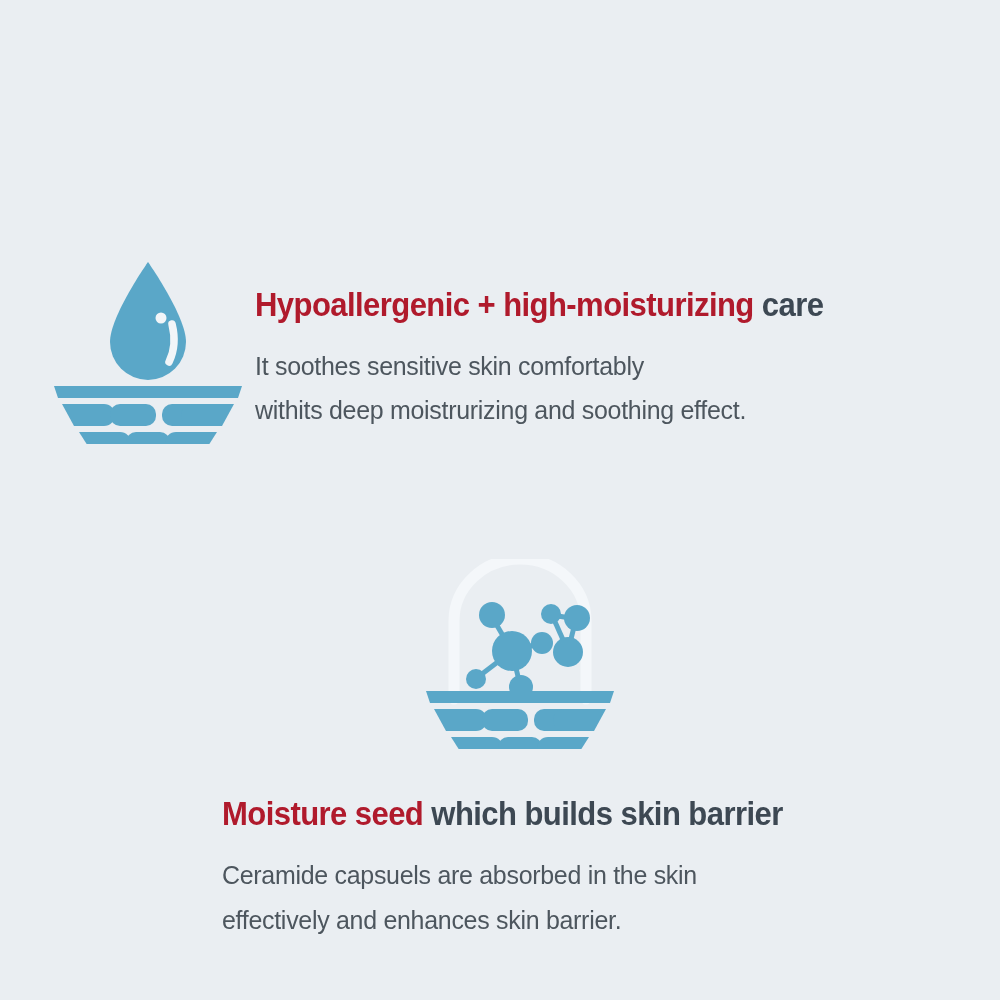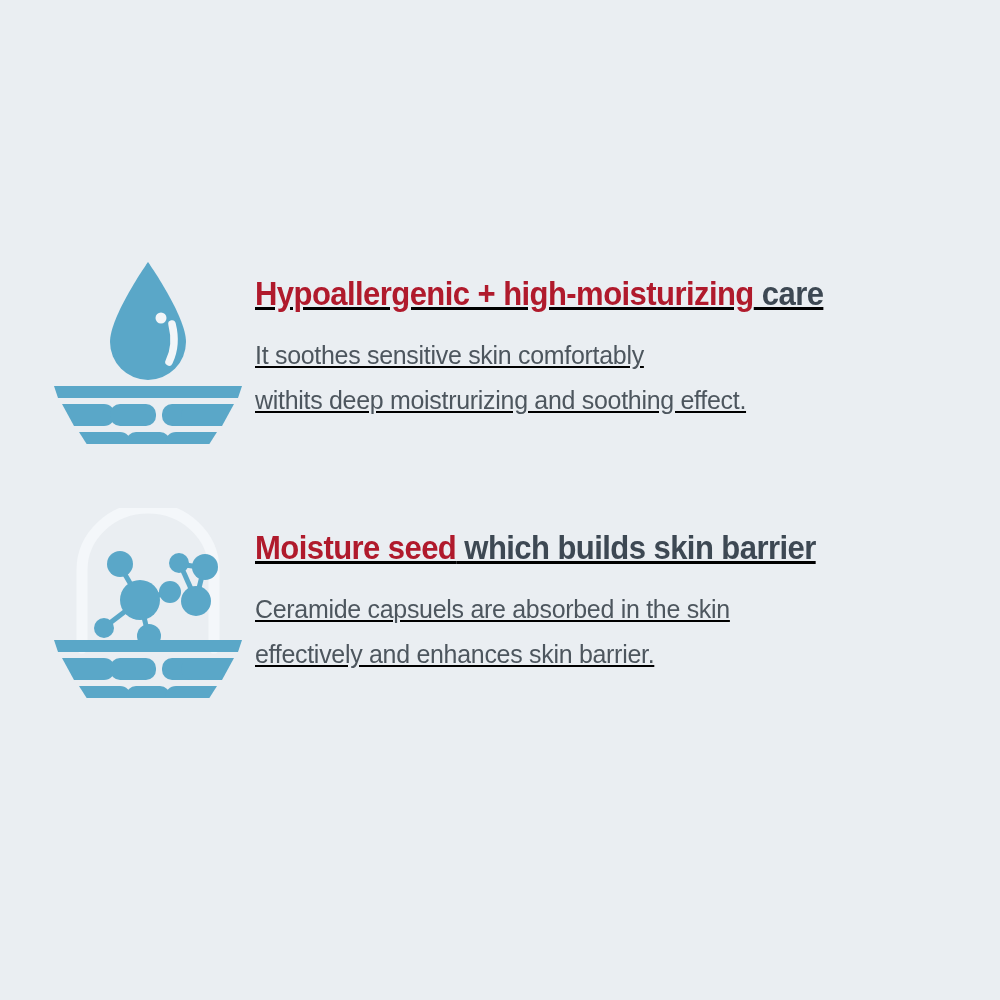--- a/index.html
+++ b/index.html
@@ -19,9 +19,8 @@
   .feature {
     position:absolute;
     display:flex;
-    align-items:flex-start;
+    align-items:center;
     width:960px;
-    text-decoration:underline;
   }
   #feature-1 { left:40px; top:250px; }
   #feature-2 { left:40px; top:504px; }

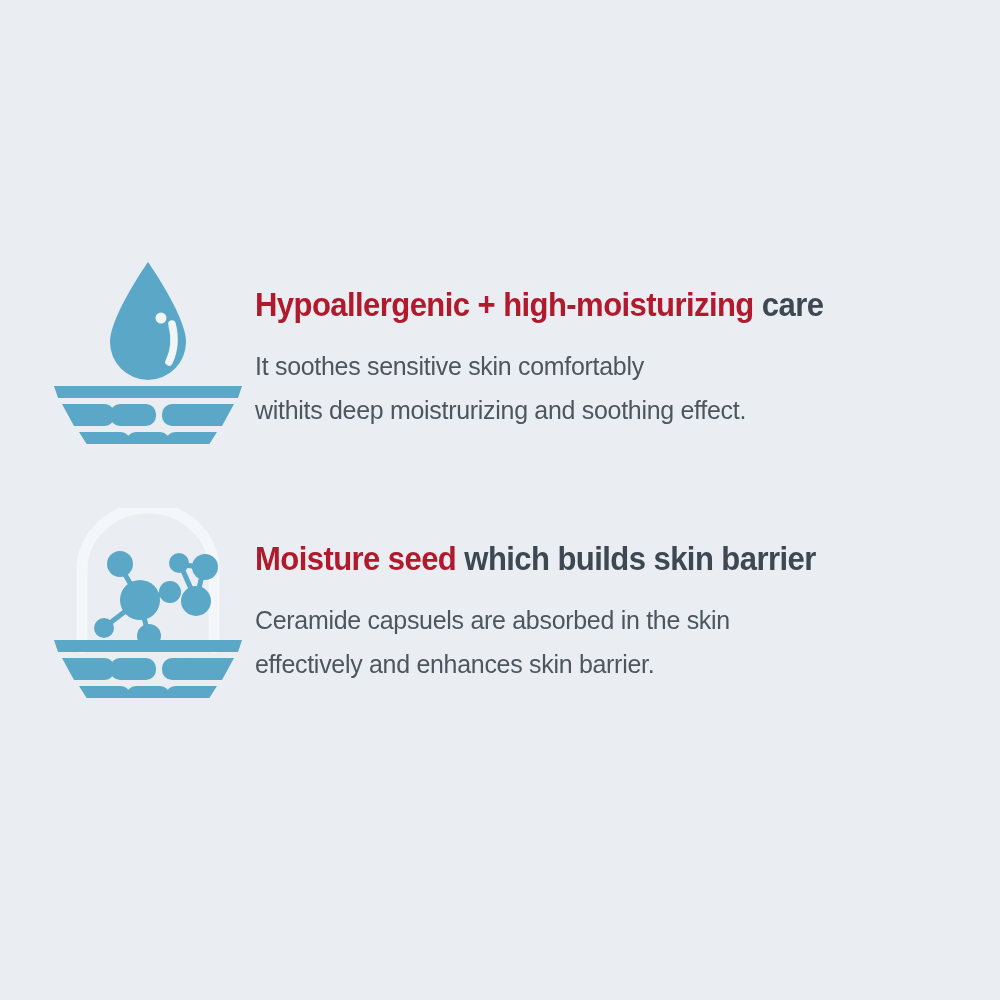--- a/index.html
+++ b/index.html
@@ -23,7 +23,7 @@
     width:960px;
   }
   #feature-1 { left:40px; top:250px; }
-  #feature-2 { left:40px; top:504px; }
+  #feature-2 { left:40px; top:555px;flex-direction:column; }
 
   .icon-wrap {
     width:215px;

